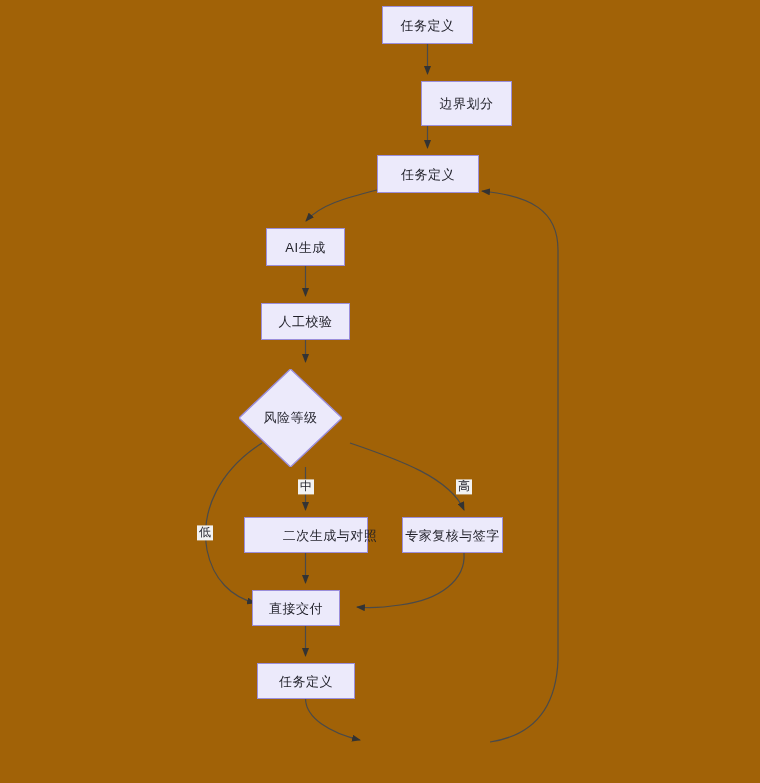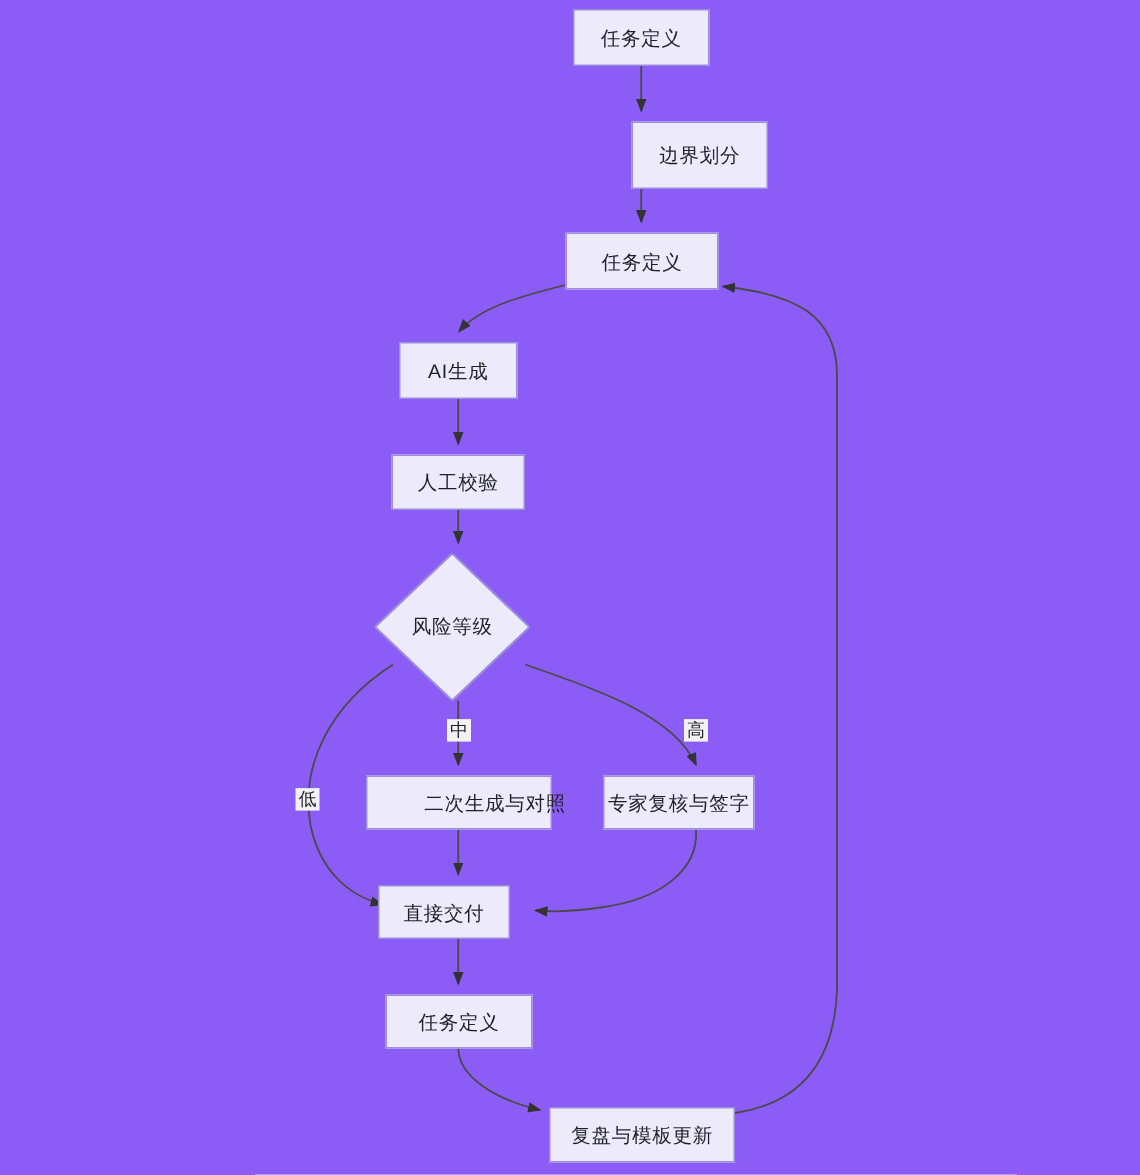--- a/index.html
+++ b/index.html
@@ -17,7 +17,7 @@
     position: relative;
     width: 760px;
     height: 783px;
-    background: #8b5cf6;
+    background: #a16207;
   }
   #edge-layer {
     position: absolute;

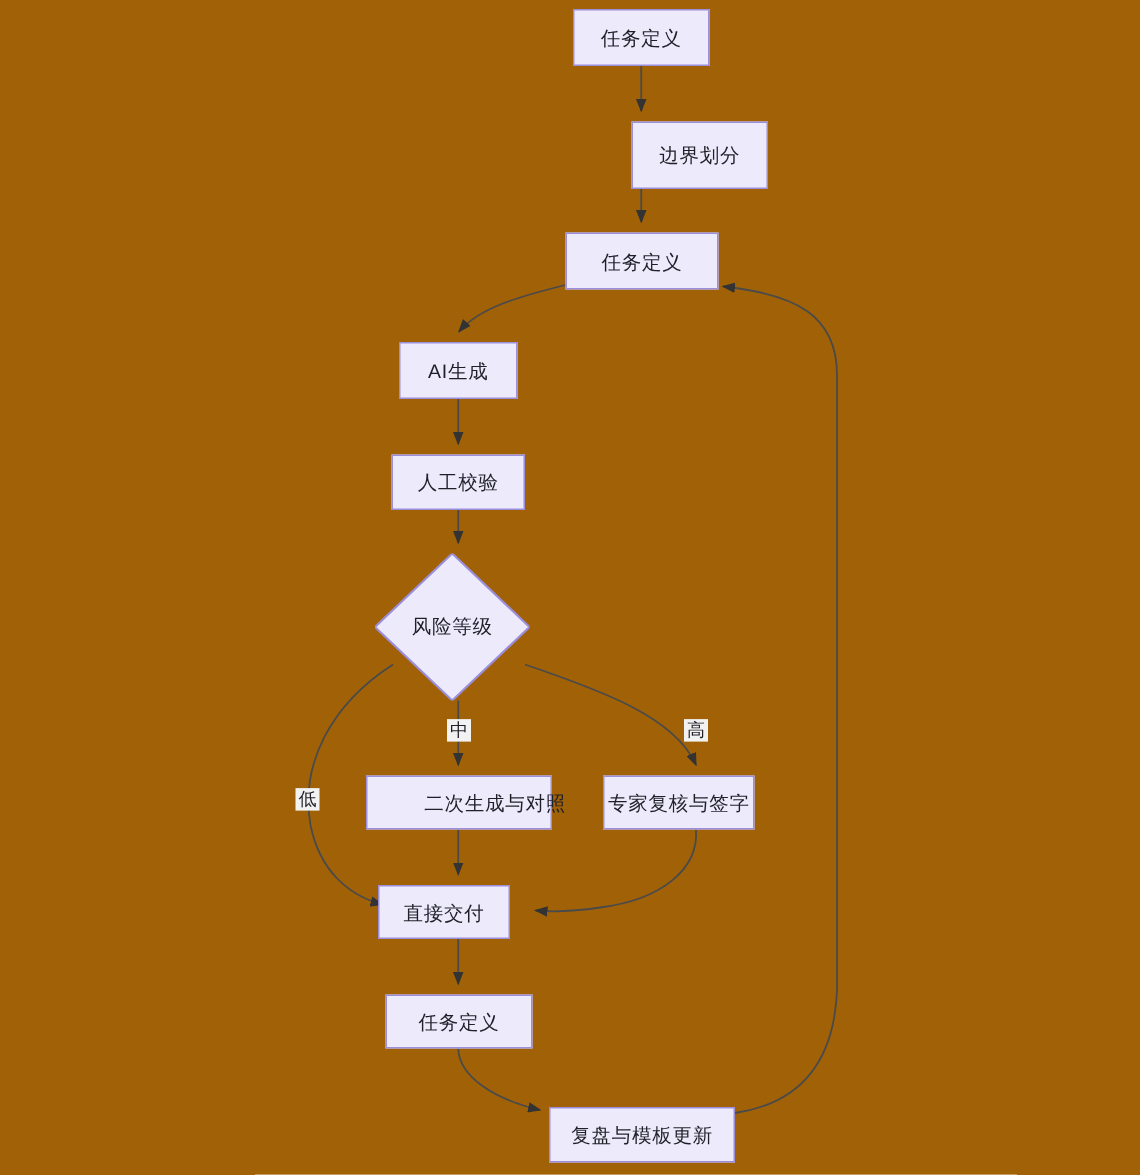--- a/index.html
+++ b/index.html
@@ -120,7 +120,7 @@
     <span>人工校验</span>
   </div>
 
-  <div class="node-decision" style="left: 250px; top: 369px; width: 103px; height: 98px; justify-content: center;">
+  <div class="node-decision" style="left: 239px; top: 369px; width: 103px; height: 98px; justify-content: center;">
     <svg class="diamond-shape" viewBox="0 0 103 98" preserveAspectRatio="none">
       <polygon points="51.5,0 103,49 51.5,98 0,49" fill="#ECEAFB" stroke="#9B8EDB" stroke-width="1.4"></polygon>
     </svg>

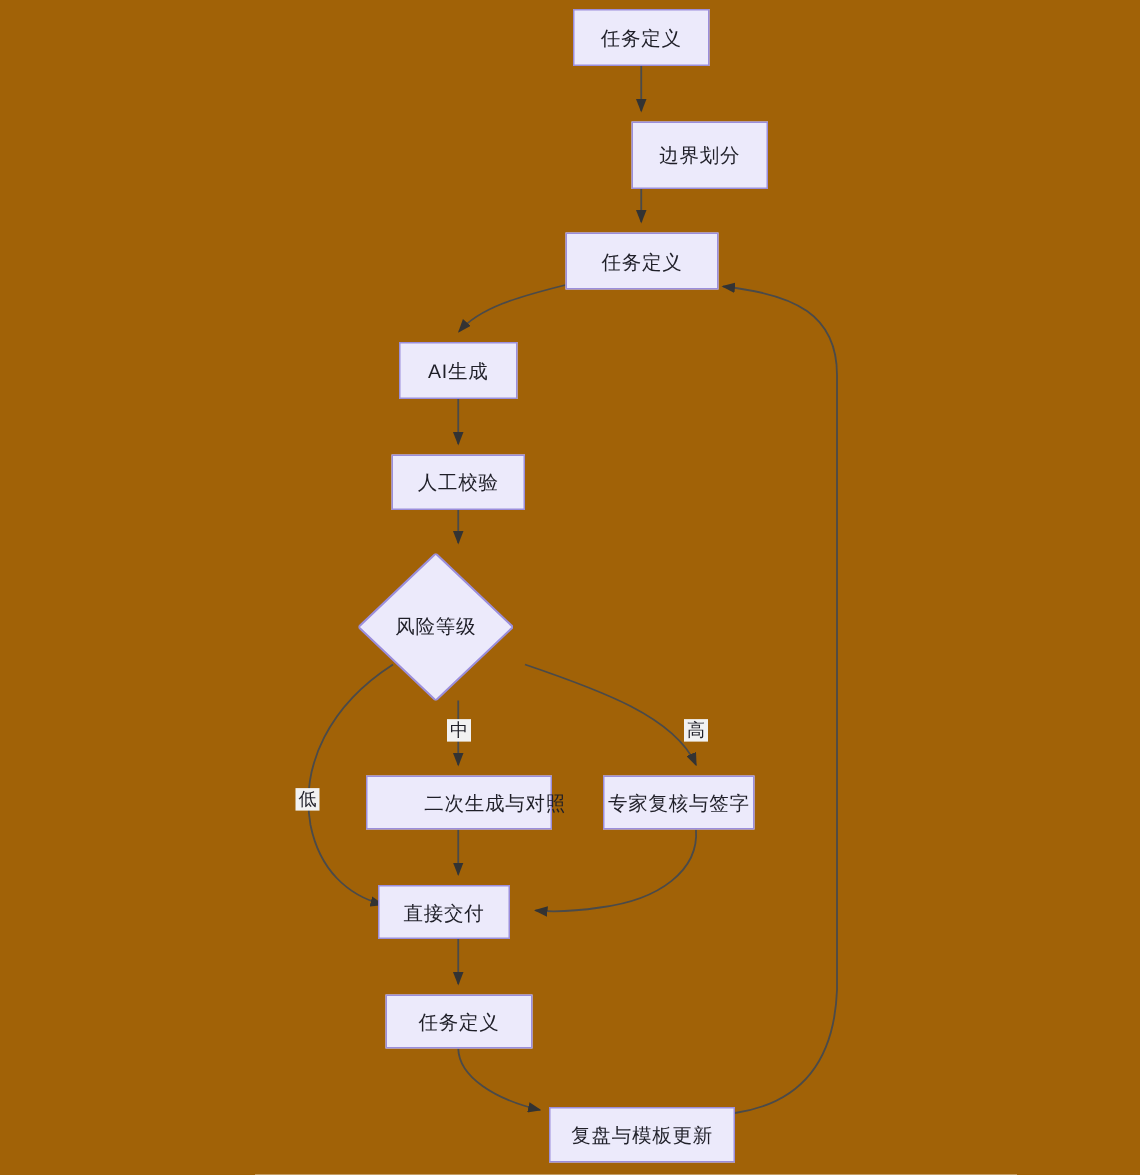--- a/index.html
+++ b/index.html
@@ -143,9 +143,6 @@
     <span>任务定义</span>
   </div>
 
-  <div class="node" style="left: 366px; top: 738px; width: 124px; height: 37px;">
-    <span>复盘与模板更新</span>
-  </div>
 
   <div class="edge-label" style="left: 205px; top: 533px;">低</div>
   <div class="edge-label" style="left: 306px; top: 487px;">中</div>

